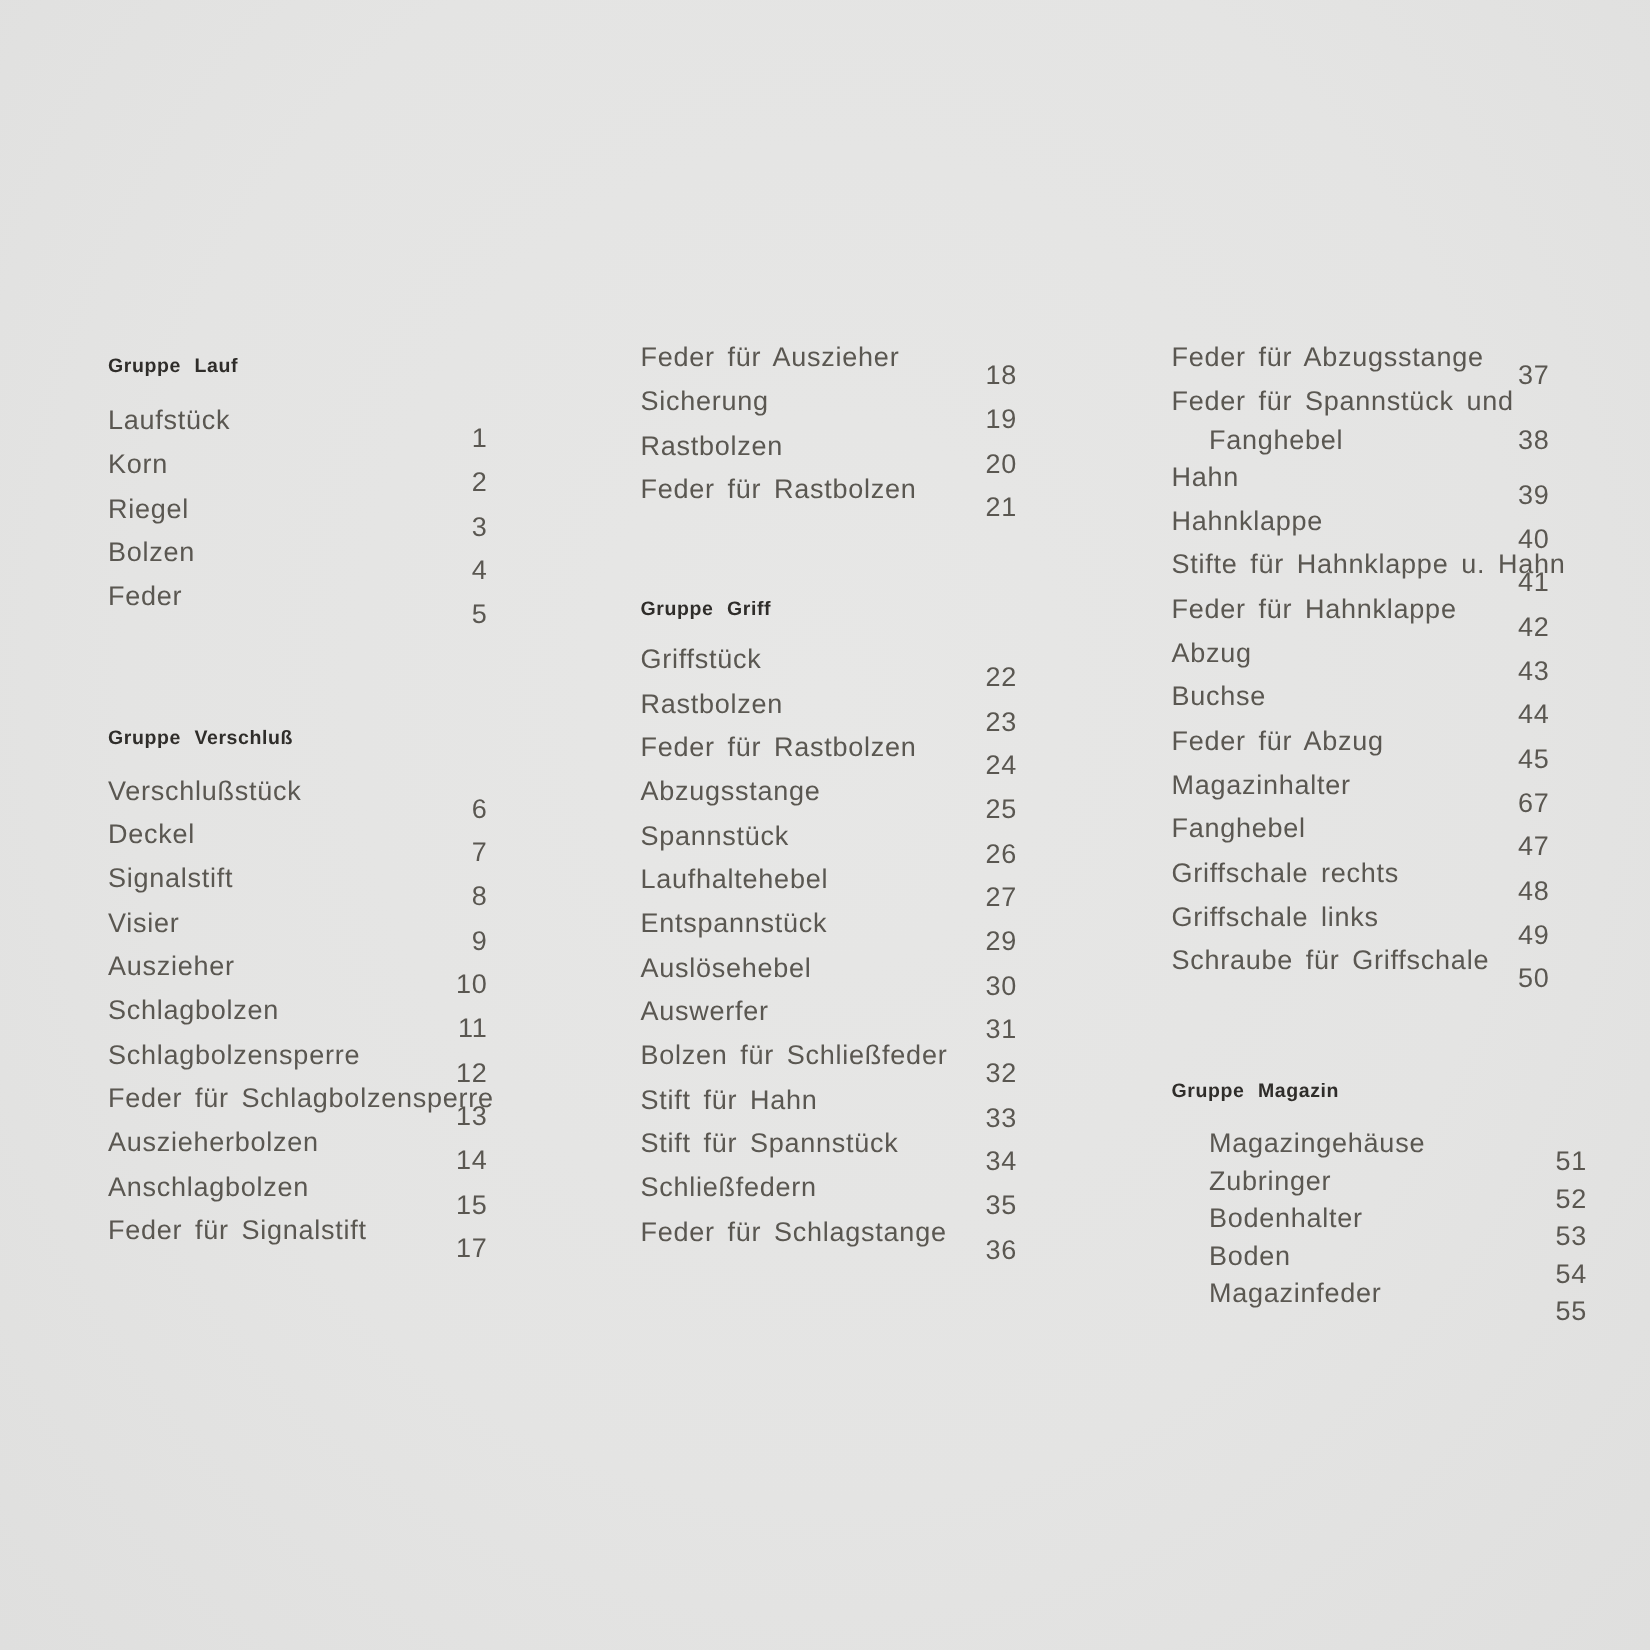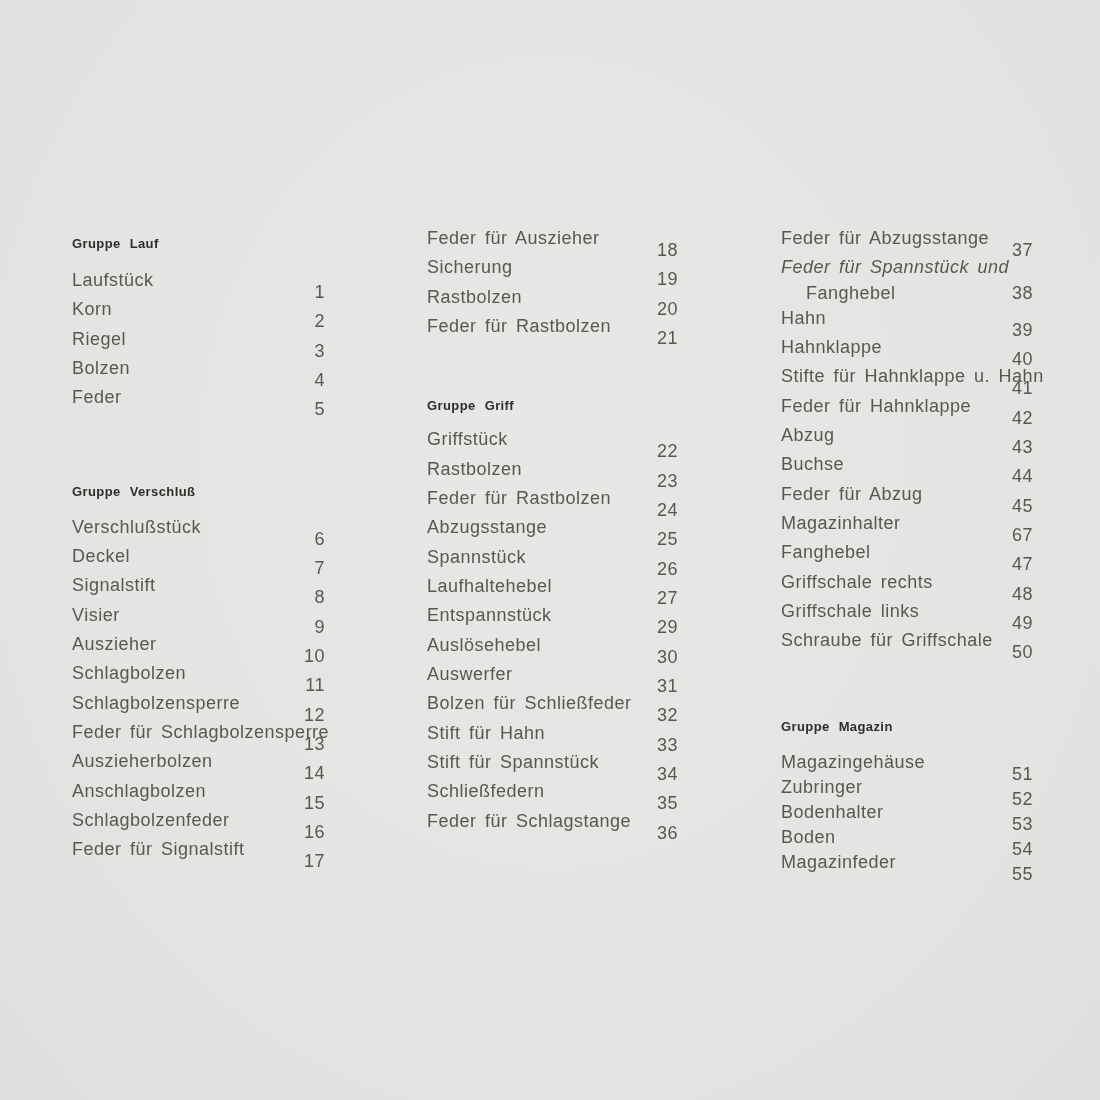--- a/index.html
+++ b/index.html
@@ -46,7 +46,7 @@
     letter-spacing:.5px;
   }
   .row.twoline{height:50.33px;}
-  .twoline .l1{display:block;line-height:29.33px;font-style:italic;}
+  .twoline .l1{display:block;line-height:29.33px;}
   .twoline .l2{display:block;line-height:21px;padding-left:25px;}
   .twoline .num{top:auto;bottom:0;line-height:21px;}
 

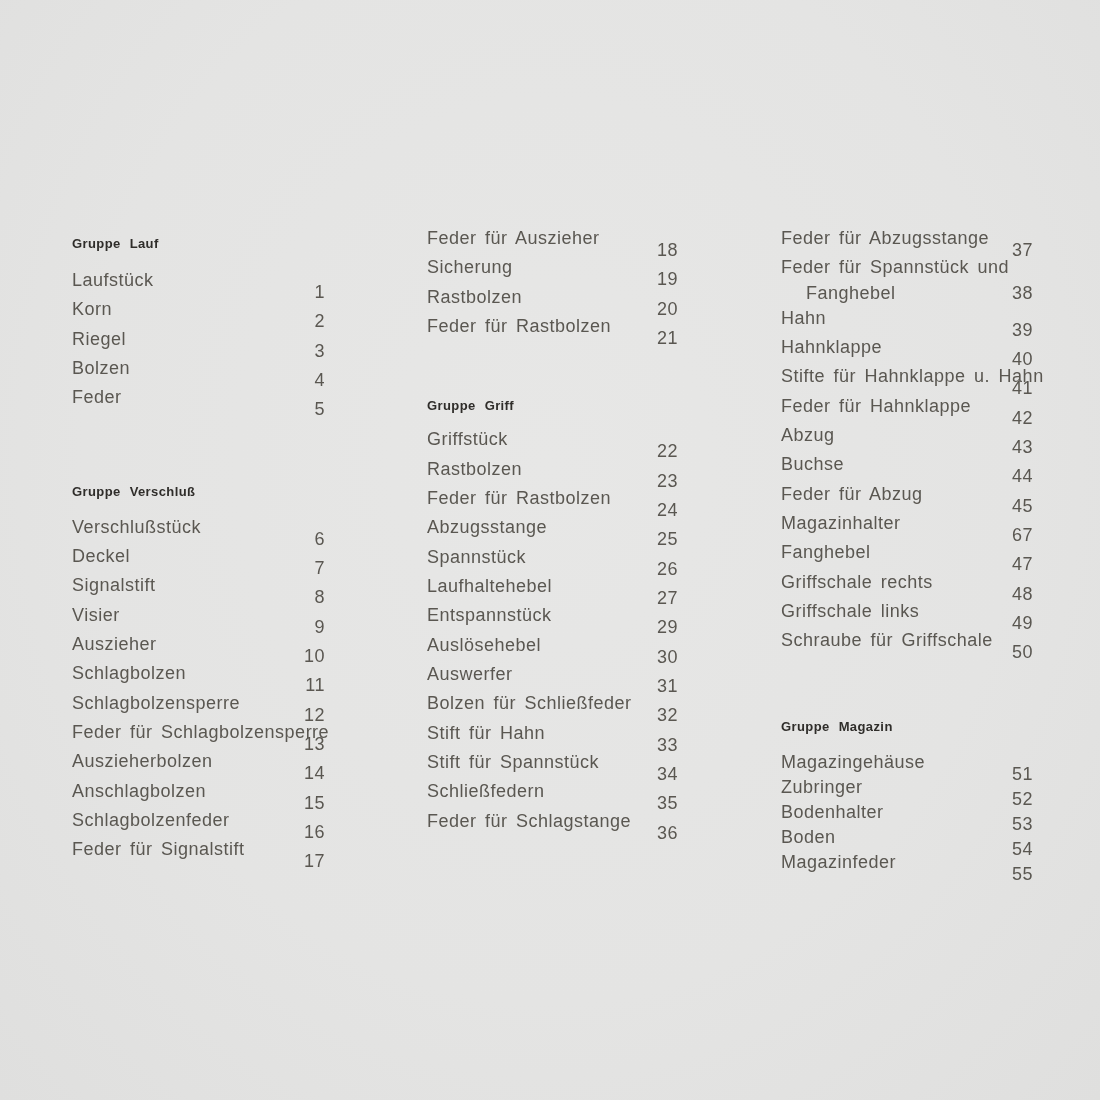--- a/index.html
+++ b/index.html
@@ -60,7 +60,7 @@
   .g-c2-2{margin-top:7px;}
   .g-c3-0{margin-top:224px;}
   .b-c3-1{margin-top:59px;}
-  .g-c3-2{margin-top:11px;}
+  .g-c3-2{margin-top:11px;margin-left:25px;}
 </style>
 </head>
 <body>

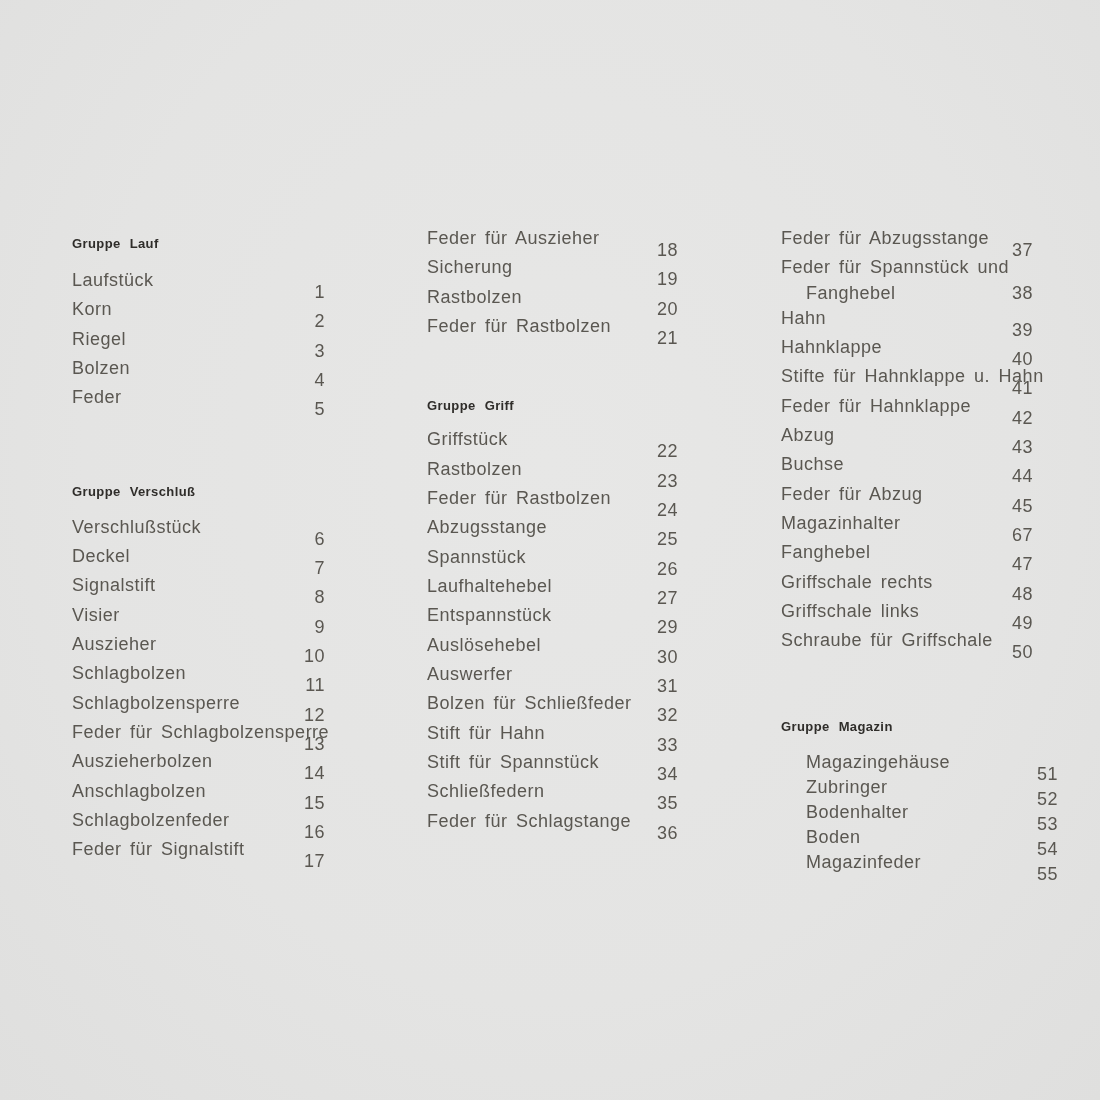--- a/index.html
+++ b/index.html
@@ -87,7 +87,6 @@
         <div class="row"><span>Feder für Schlagbolzensperre</span><span class="num">13</span></div>
         <div class="row"><span>Auszieherbolzen</span><span class="num">14</span></div>
         <div class="row"><span>Anschlagbolzen</span><span class="num">15</span></div>
-        <div class="row"><span>Schlagbolzenfeder</span><span class="num">16</span></div>
         <div class="row"><span>Feder für Signalstift</span><span class="num">17</span></div>
       </div>
     </div>

